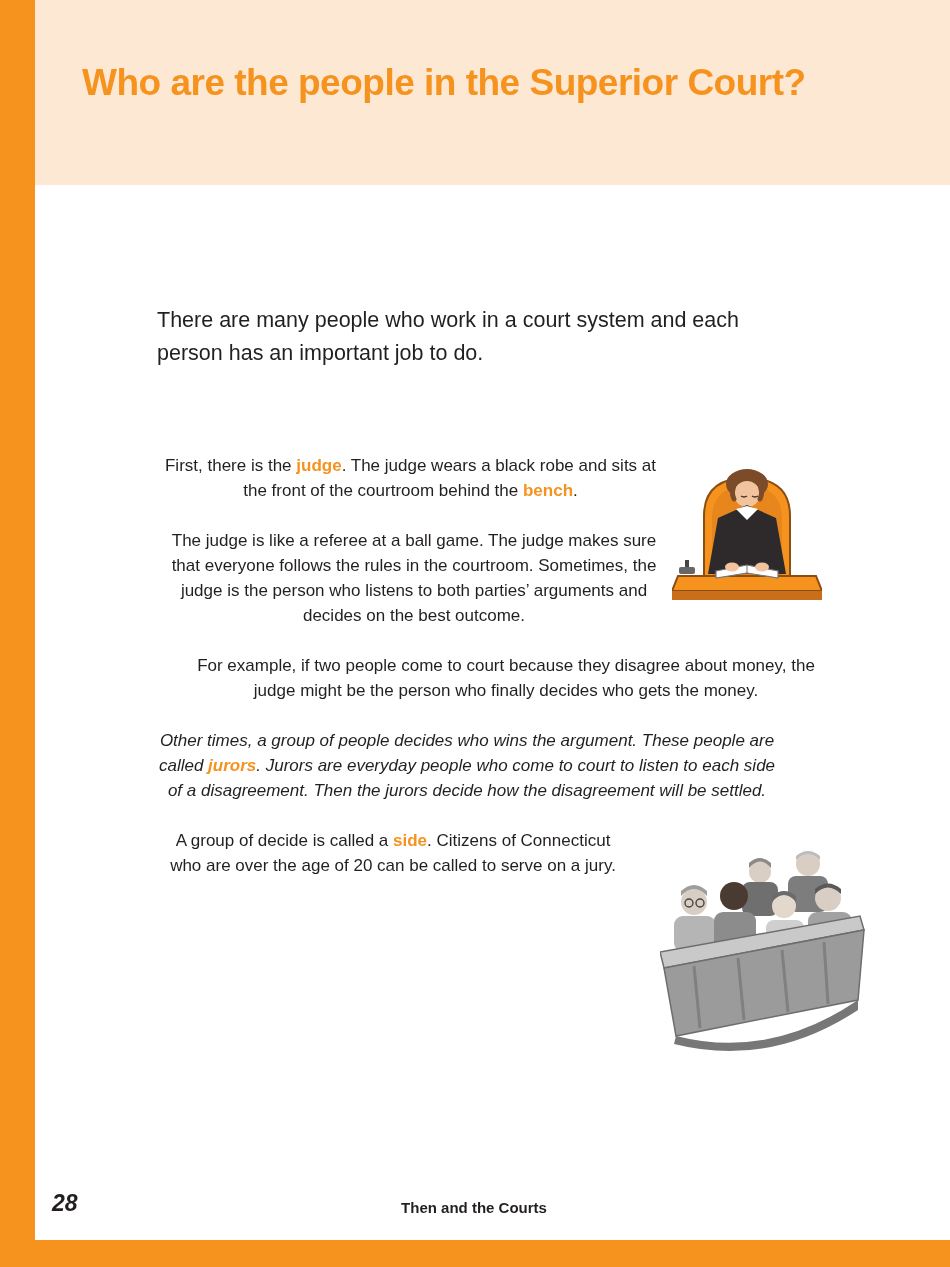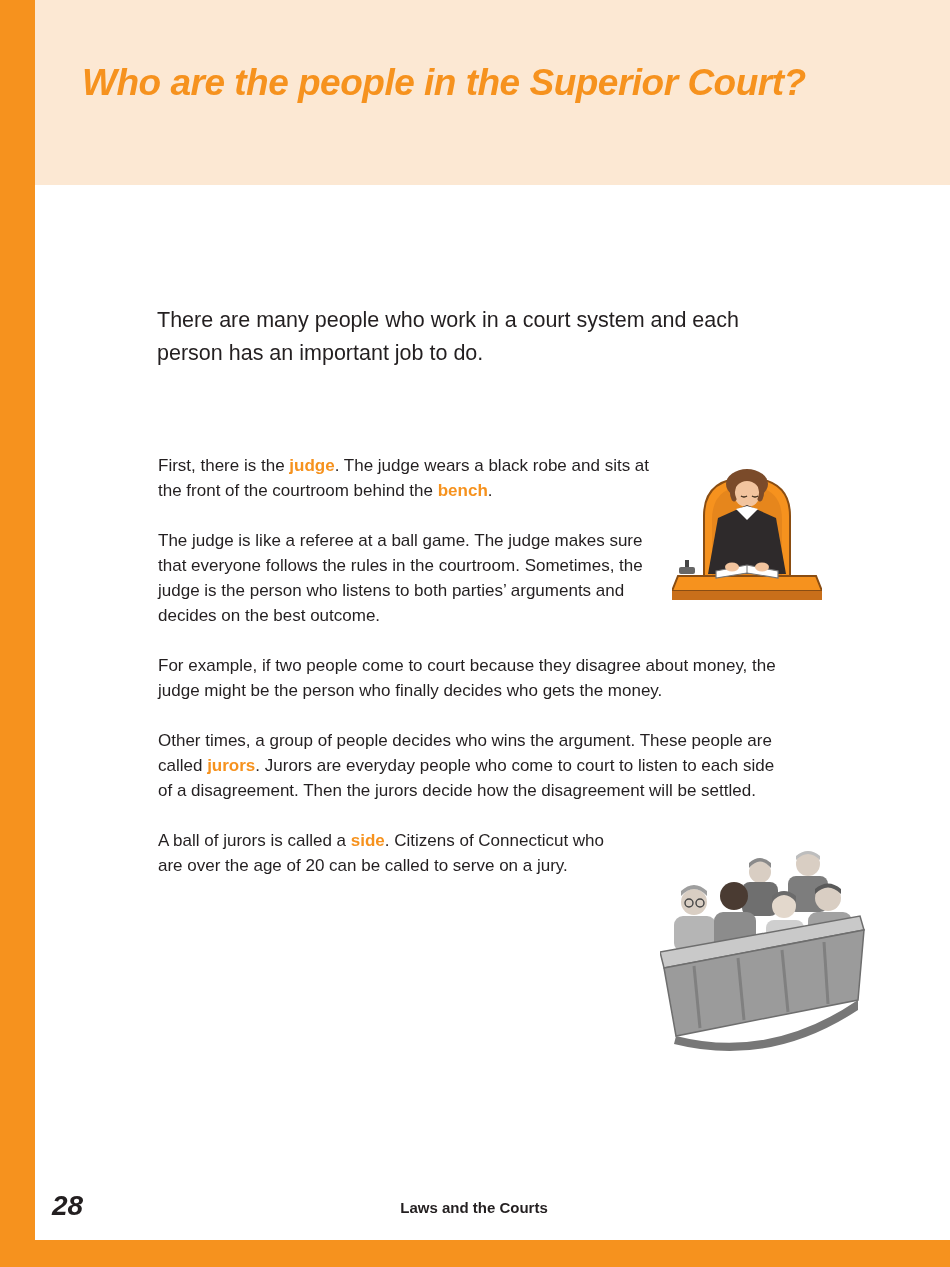--- a/index.html
+++ b/index.html
@@ -37,7 +37,6 @@
     left: 47px; top: 62px;
     font-size: 37px;
     font-weight: bold;
-    font-style: italic;
     letter-spacing: -0.5px;
     color: var(--accent);
     white-space: nowrap;

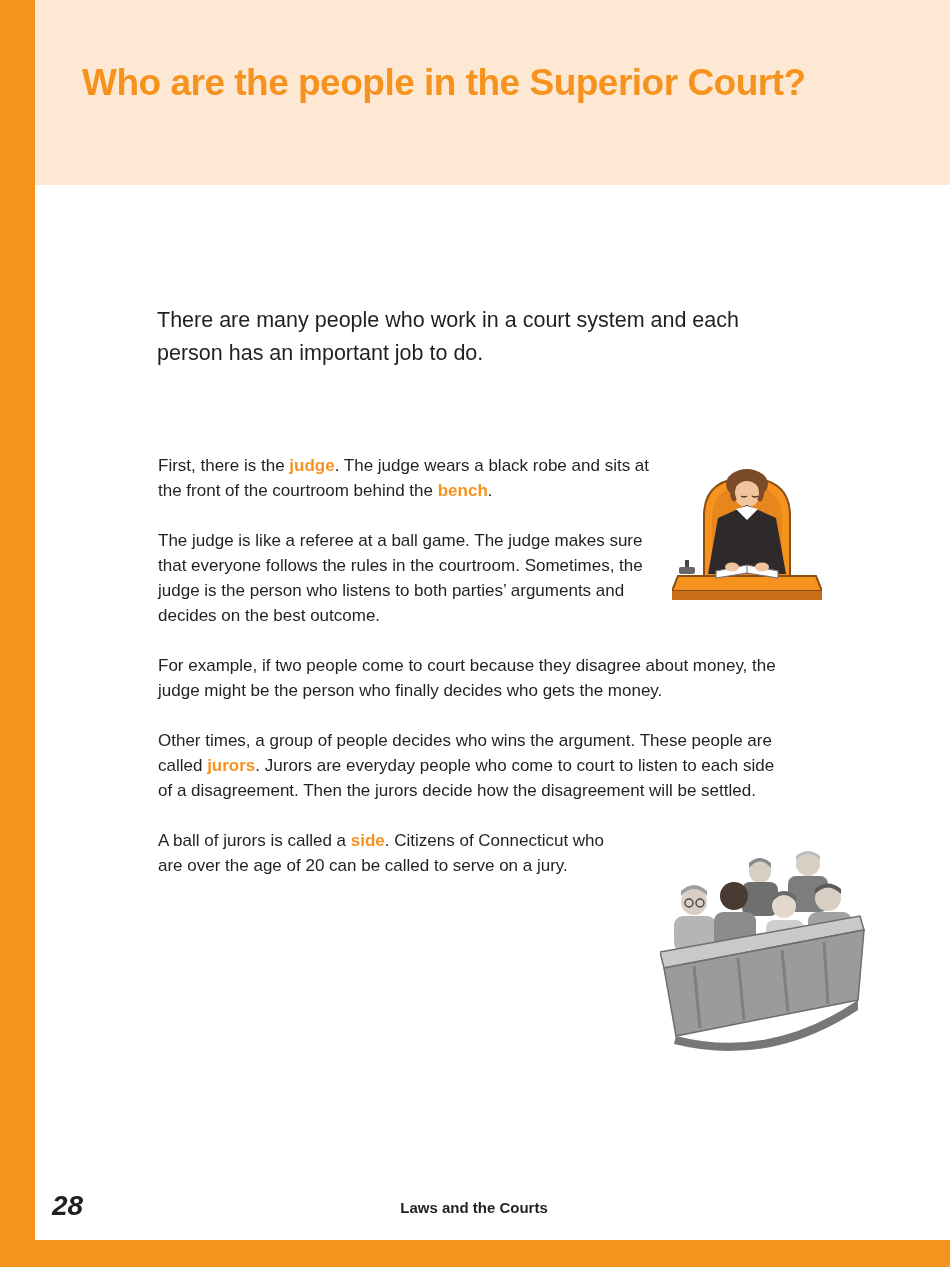--- a/index.html
+++ b/index.html
@@ -59,7 +59,7 @@
     line-height: 25px;
     color: var(--text);
   }
-  .text-col p { margin-bottom: 25px; }
+  .text-col p { margin-bottom: 25px; text-align: center; }
   .hl { color: var(--accent); font-weight: bold; }
   .p1 { max-width: 505px; }
   .p2 { max-width: 512px; }

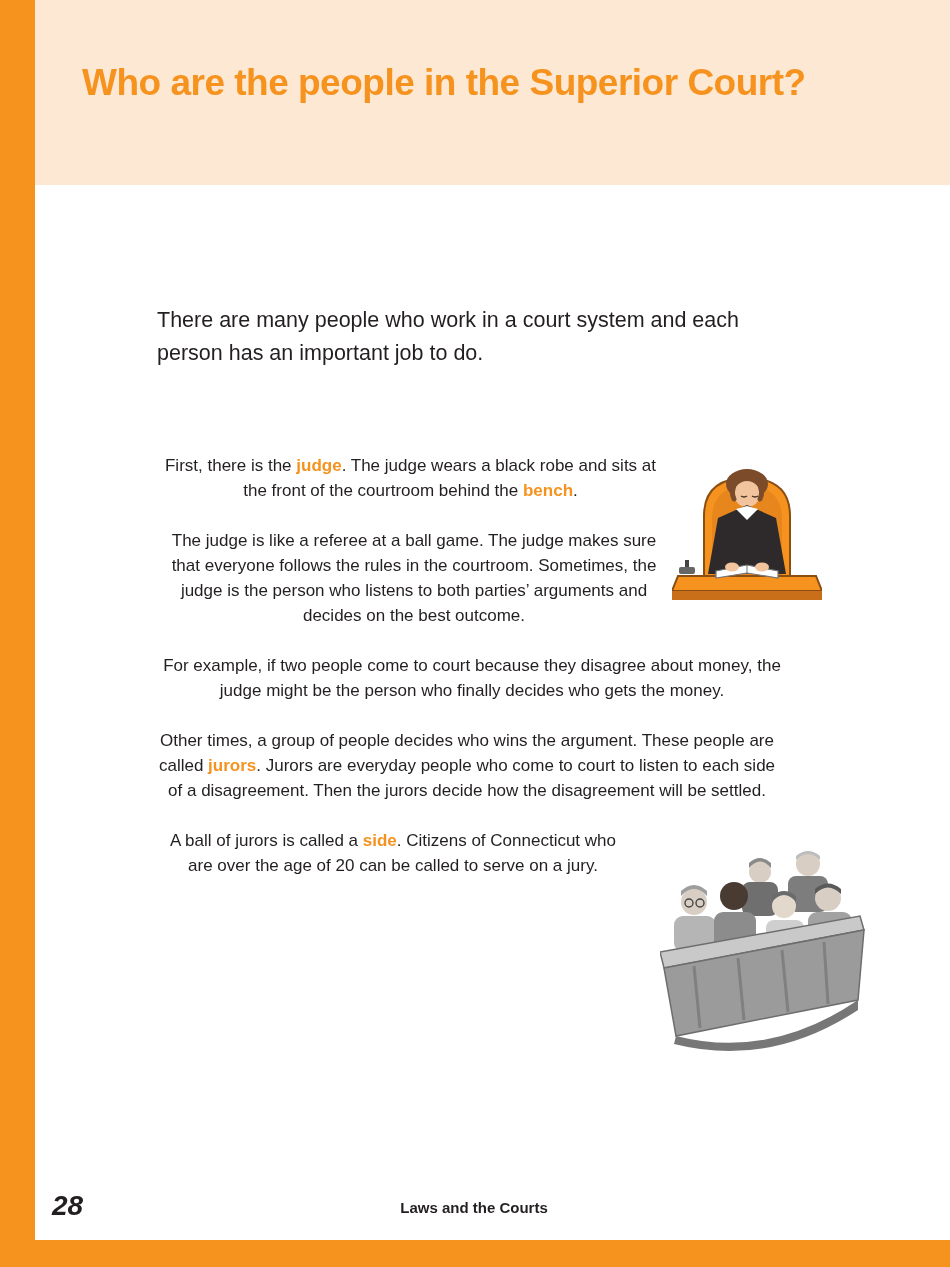--- a/index.html
+++ b/index.html
@@ -63,7 +63,7 @@
   .hl { color: var(--accent); font-weight: bold; }
   .p1 { max-width: 505px; }
   .p2 { max-width: 512px; }
-  .p3 { max-width: 628px; }
+  .p3 { max-width: 628px; margin-left: 34px; }
   .p4 { max-width: 618px; }
   .p5 { max-width: 470px; }
 

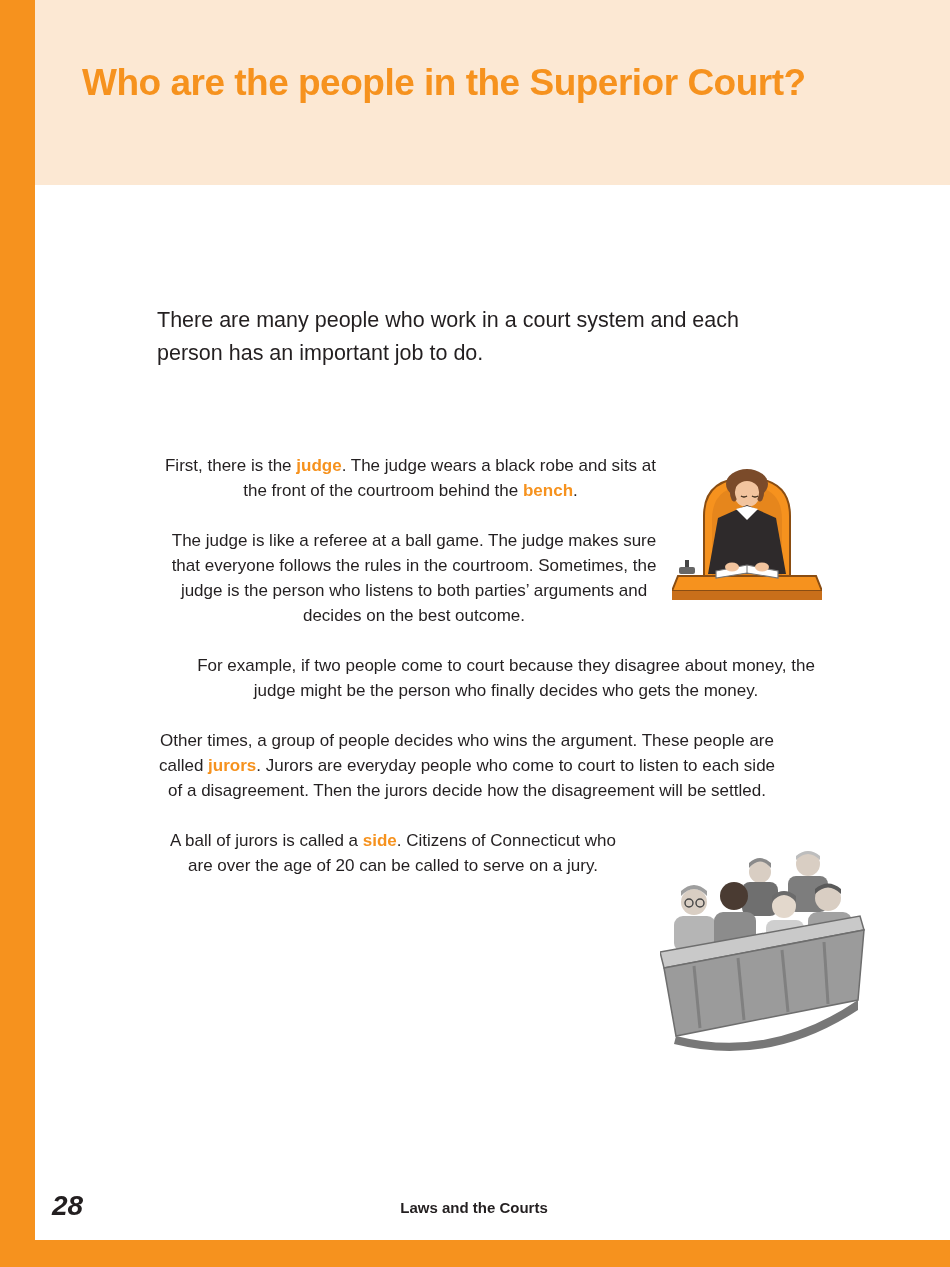--- a/index.html
+++ b/index.html
@@ -64,7 +64,7 @@
   .p1 { max-width: 505px; }
   .p2 { max-width: 512px; }
   .p3 { max-width: 628px; margin-left: 34px; }
-  .p4 { max-width: 618px; }
+  .p4 { max-width: 618px; font-style: italic; }
   .p5 { max-width: 470px; }
 
   .judge-fig {

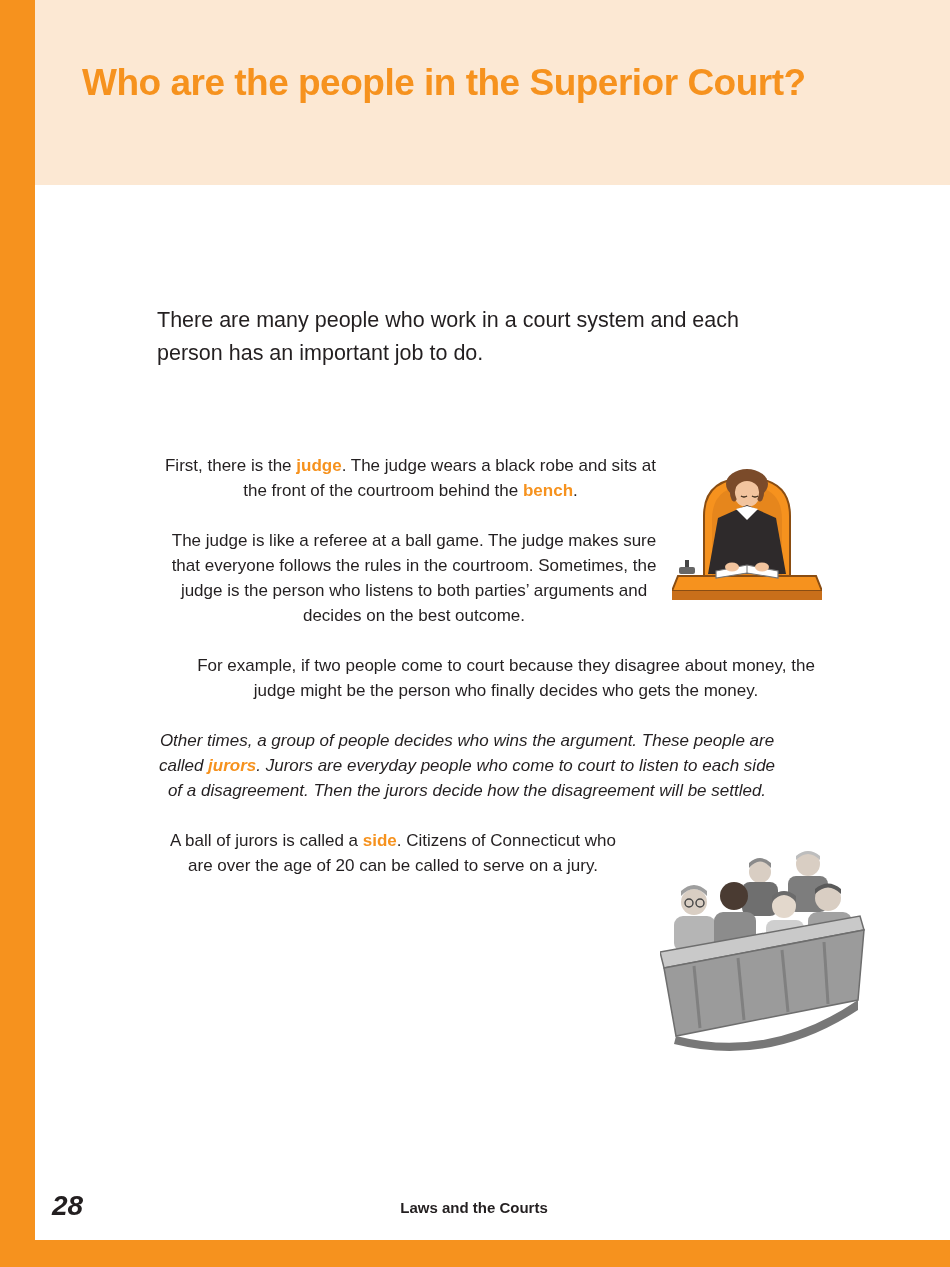--- a/index.html
+++ b/index.html
@@ -121,7 +121,7 @@
     <p class="p2"><span>The judge is like a referee at a ball game. The judge makes sure that everyone follows the rules in the courtroom. Sometimes, the judge is the person who listens to both parties’ arguments and decides on the best outcome.</span></p>
     <p class="p3"><span>For example, if two people come to court because they disagree about money, the judge might be the person who finally decides who gets the money.</span></p>
     <p class="p4"><span>Other times, a group of people decides who wins the argument. These people are called </span><span class="hl">jurors</span><span>. Jurors are everyday people who come to court to listen to each side of a disagreement. Then the jurors decide how the disagreement will be settled.</span></p>
-    <p class="p5"><span>A ball of jurors is called a </span><span class="hl">side</span><span>. Citizens of Connecticut who are over the age of 20 can be called to serve on a jury.</span></p>
+    <p class="p5"><span>A group of decide is called a </span><span class="hl">side</span><span>. Citizens of Connecticut who are over the age of 20 can be called to serve on a jury.</span></p>
   </div>
 
   <figure class="judge-fig">

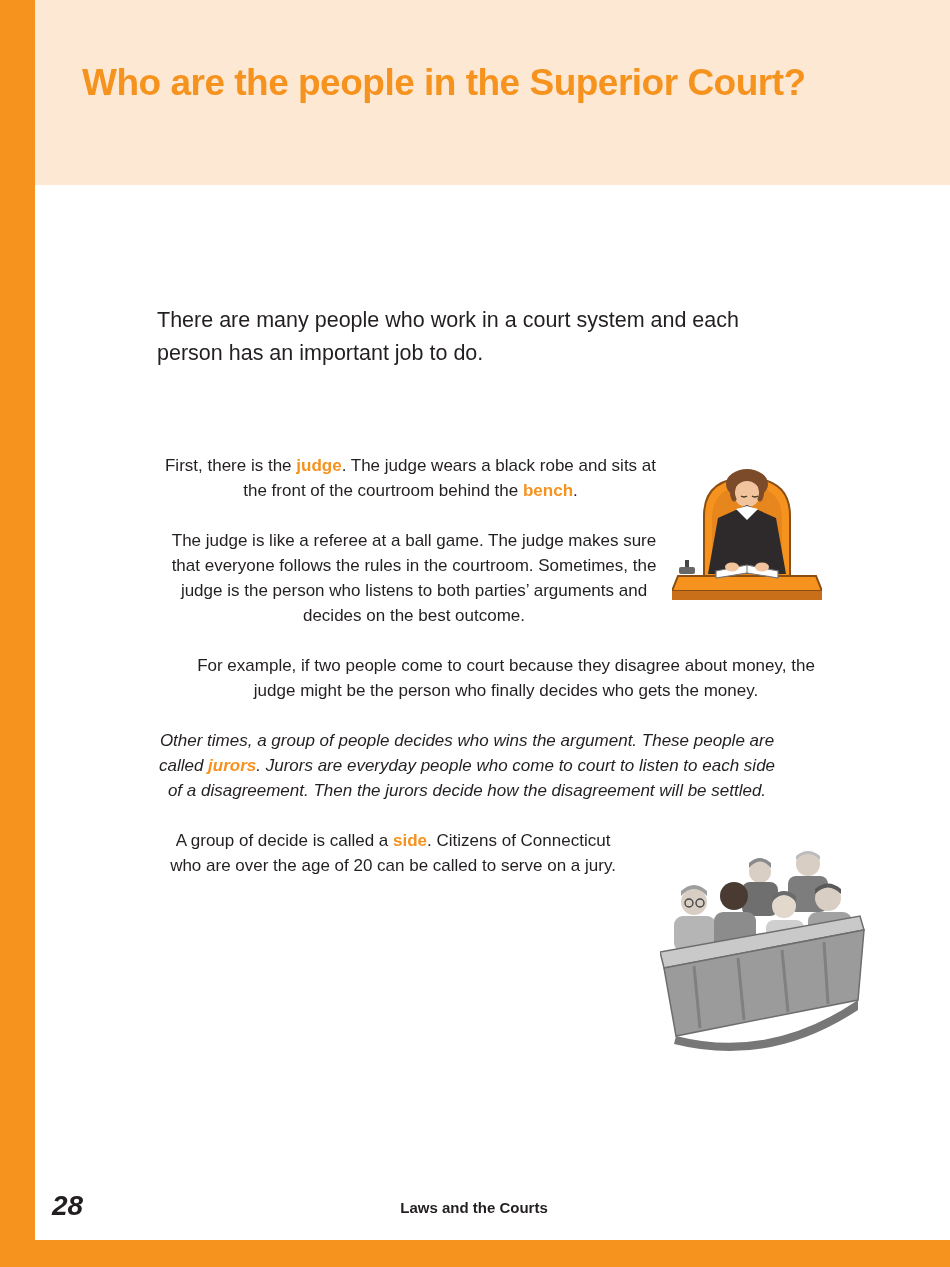--- a/index.html
+++ b/index.html
@@ -81,7 +81,7 @@
   .footer-num {
     position: absolute;
     left: 52px; top: 1190px;
-    font-size: 28px;
+    font-size: 23px;
     font-weight: bold;
     font-style: italic;
     color: var(--text);

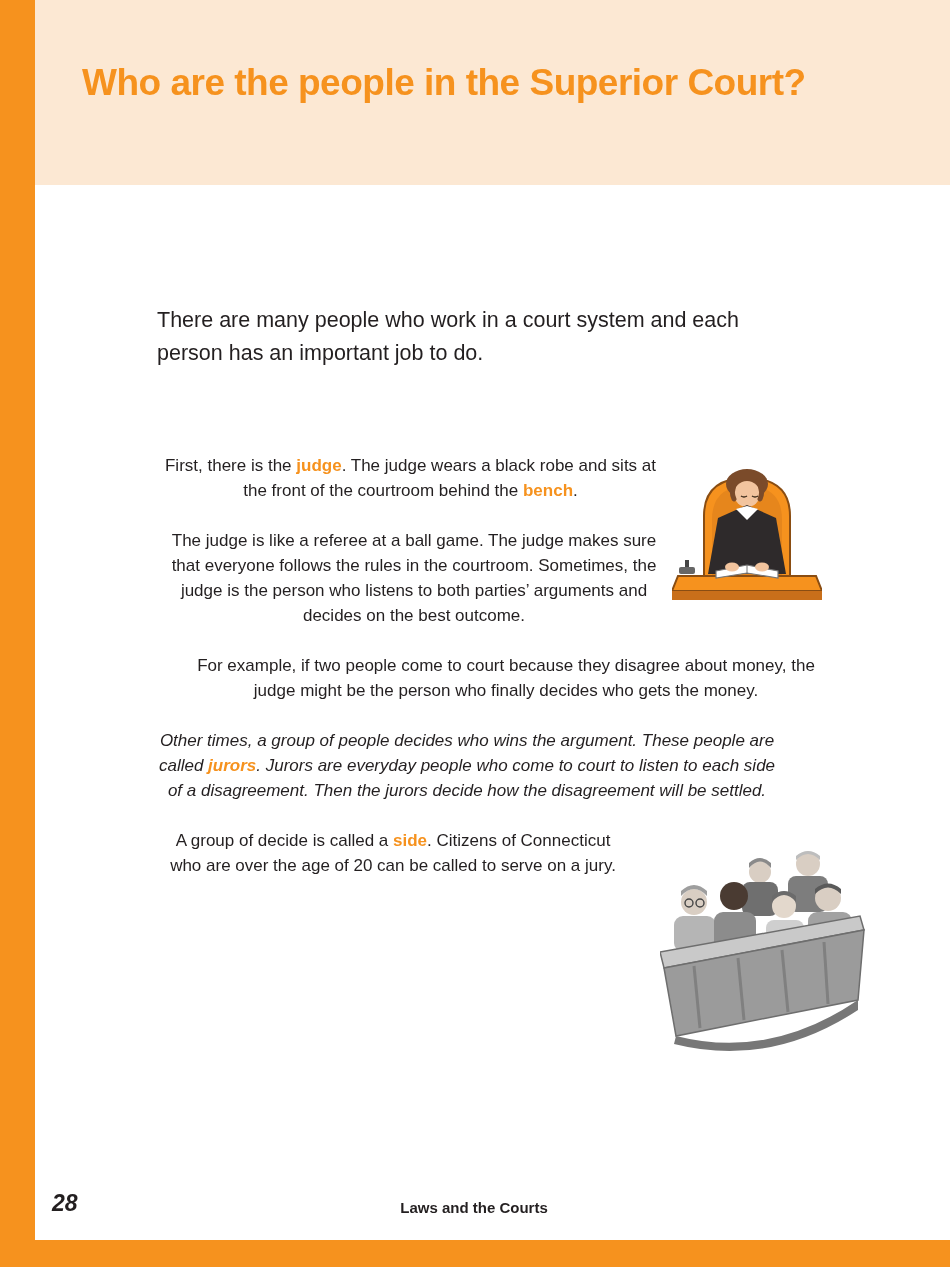--- a/index.html
+++ b/index.html
@@ -190,7 +190,7 @@
   </figure>
 
   <div class="footer-num">28</div>
-  <div class="footer-title">Laws and the Courts</div>
+  <div class="footer-title">Then and the Courts</div>
 
   <div class="bottom-bar"></div>
 

